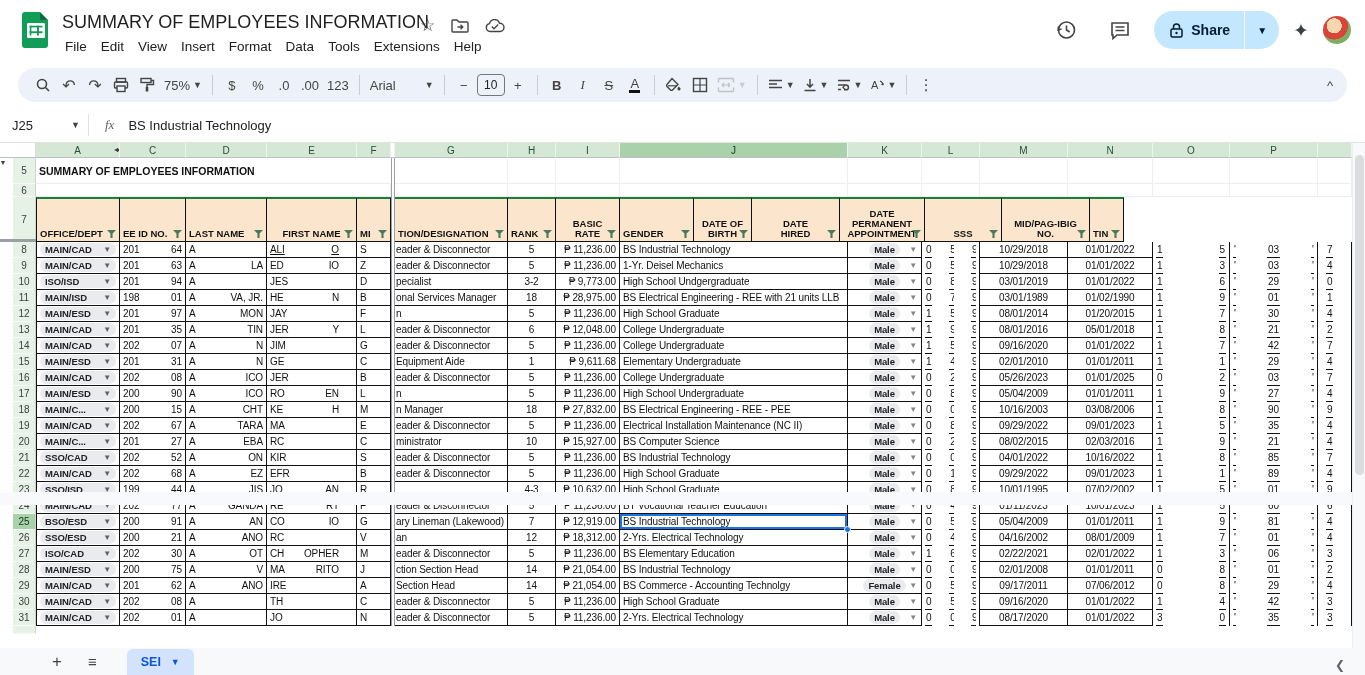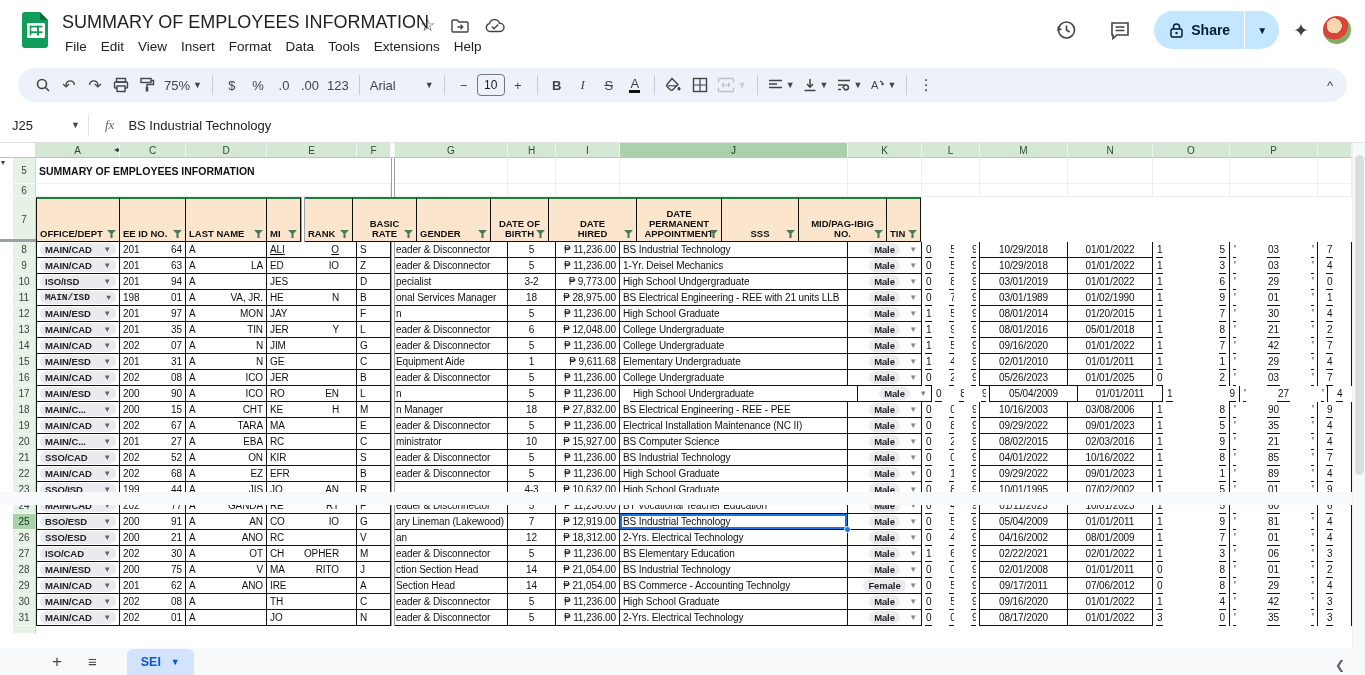--- a/index.html
+++ b/index.html
@@ -390,6 +390,10 @@
             <div class="htxt">LAST NAME</div>
             <span class="funnel"></span>
           </div>
+          <div class="c hc" style="width: 90px; height: 45px;">
+            <div class="htxt" style="text-align: center;">FIRST NAME</div>
+            <span class="funnel"></span>
+          </div>
           <div class="c hc" style="width: 34px; height: 45px;">
             <div class="htxt">MI</div>
             <span class="funnel"></span>

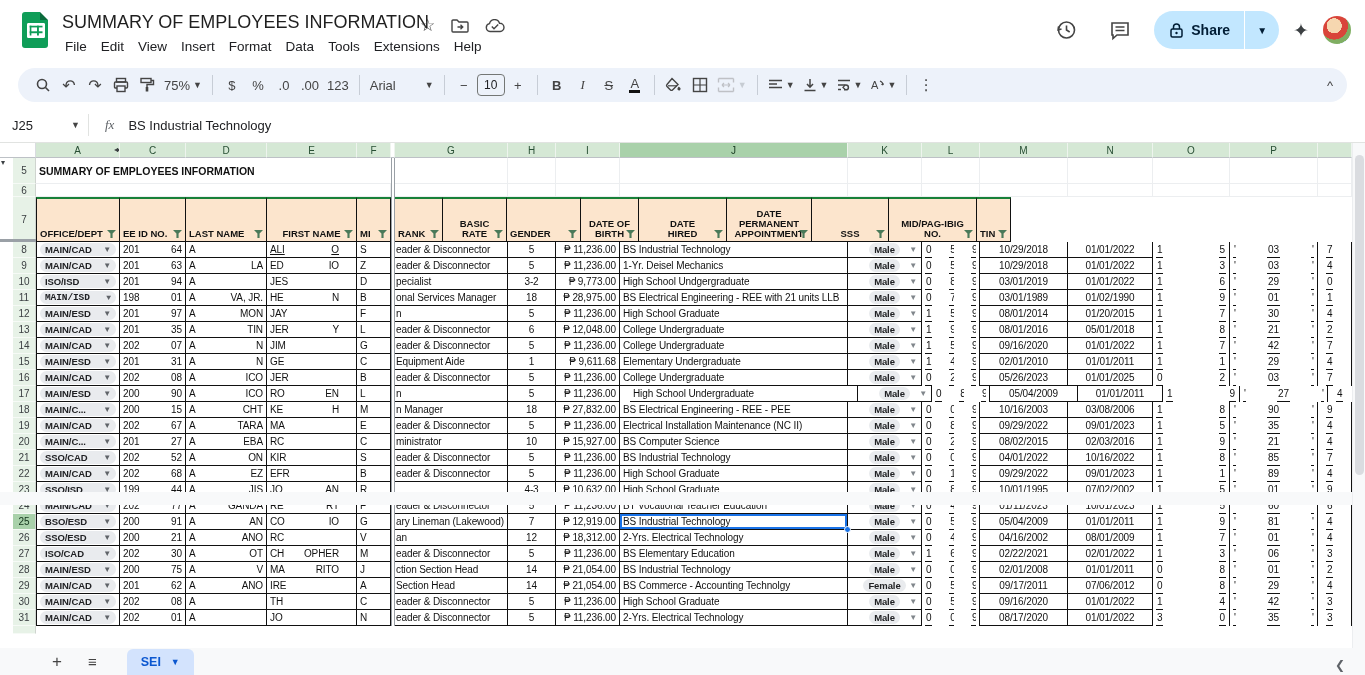--- a/index.html
+++ b/index.html
@@ -399,6 +399,10 @@
             <span class="funnel"></span>
           </div>
           <div class="c frozdiv" style="height: 45px;"></div>
+          <div class="c hc" style="width: 113px; height: 45px;">
+            <div class="htxt">TION/DESIGNATION</div>
+            <span class="funnel"></span>
+          </div>
           <div class="c hc" style="width: 48px; height: 45px;">
             <div class="htxt">RANK</div>
             <span class="funnel"></span>

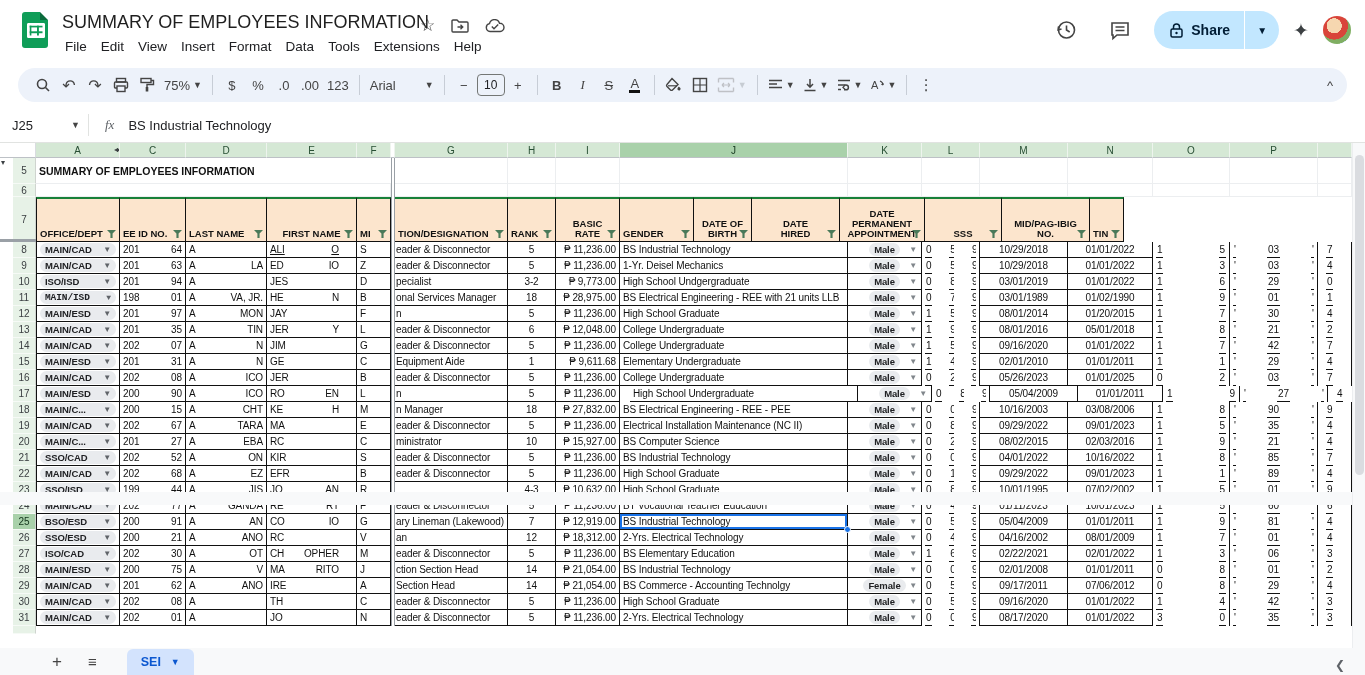--- a/index.html
+++ b/index.html
@@ -676,7 +676,7 @@
             <div class="gut"></div>
             <div class="num" style="height: 16px;">11</div>
           </div>
-          <div class="c dc first" style="width: 84px; height: 16px; font-family: Liberation Mono, monospace;">
+          <div class="c dc first" style="width: 84px; height: 16px;">
             <span class="chip officechip">
               <span>MAIN/ISD</span>
               <span class="caret">▼</span>

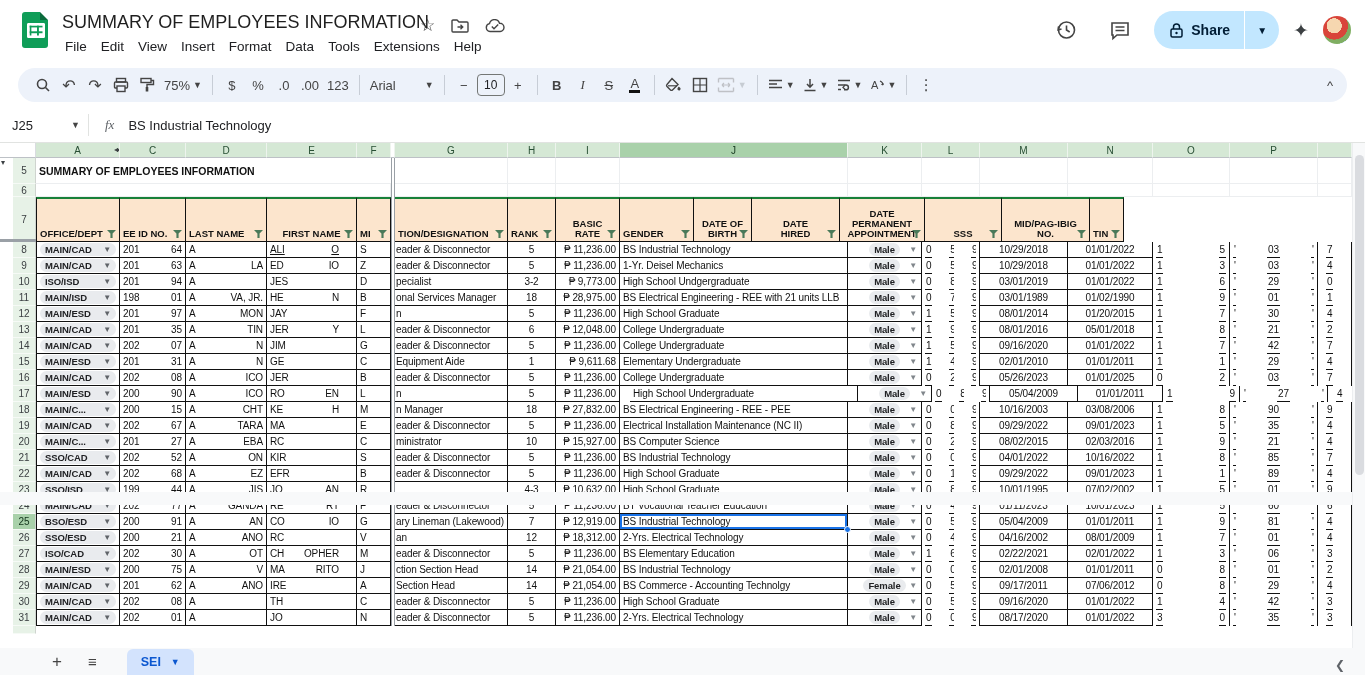--- a/index.html
+++ b/index.html
@@ -1149,7 +1149,7 @@
           <div class="c dc lf" style="width: 113px; height: 16px; padding-left: 1px;">n</div>
           <div class="c dc ctr" style="width: 48px; height: 16px;">5</div>
           <div class="c dc rt" style="width: 64px; height: 16px;">₱ 11,236.00</div>
-          <div class="c dc lf" style="width: 228px; height: 16px; margin-left: 10px;">High School Undergraduate</div>
+          <div class="c dc lf" style="width: 228px; height: 16px;">High School Undergraduate</div>
           <div class="c dc" style="width: 74px; height: 16px;">
             <span class="gchipwrap">
               <span class="chip">

